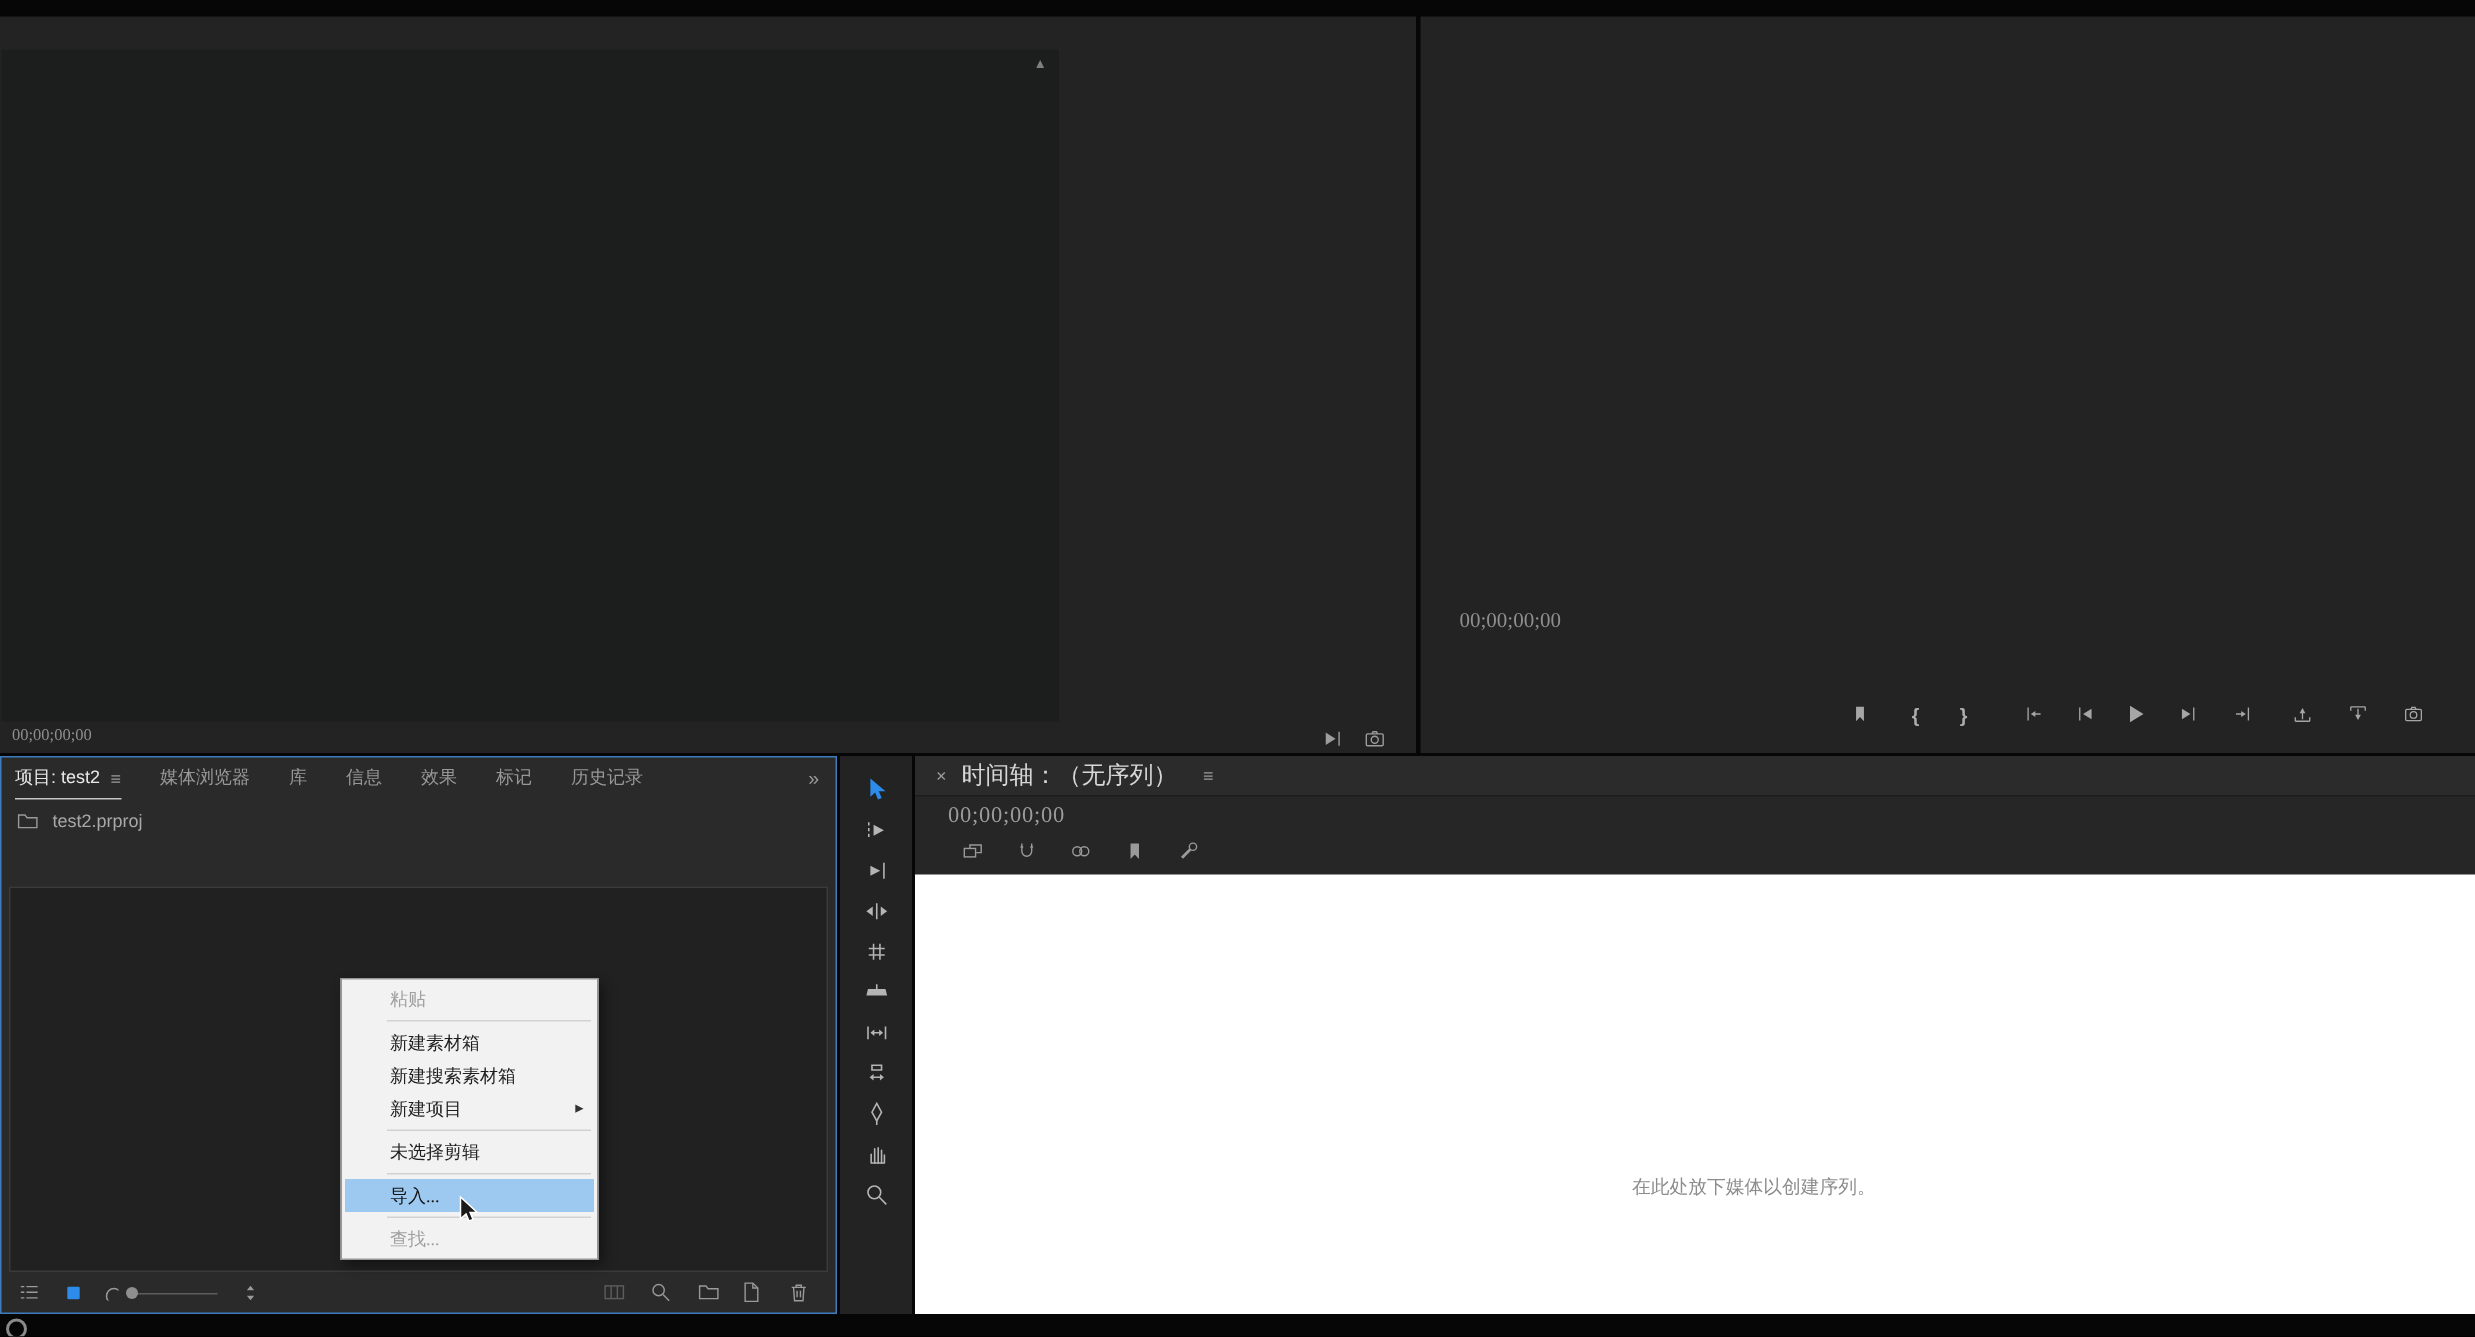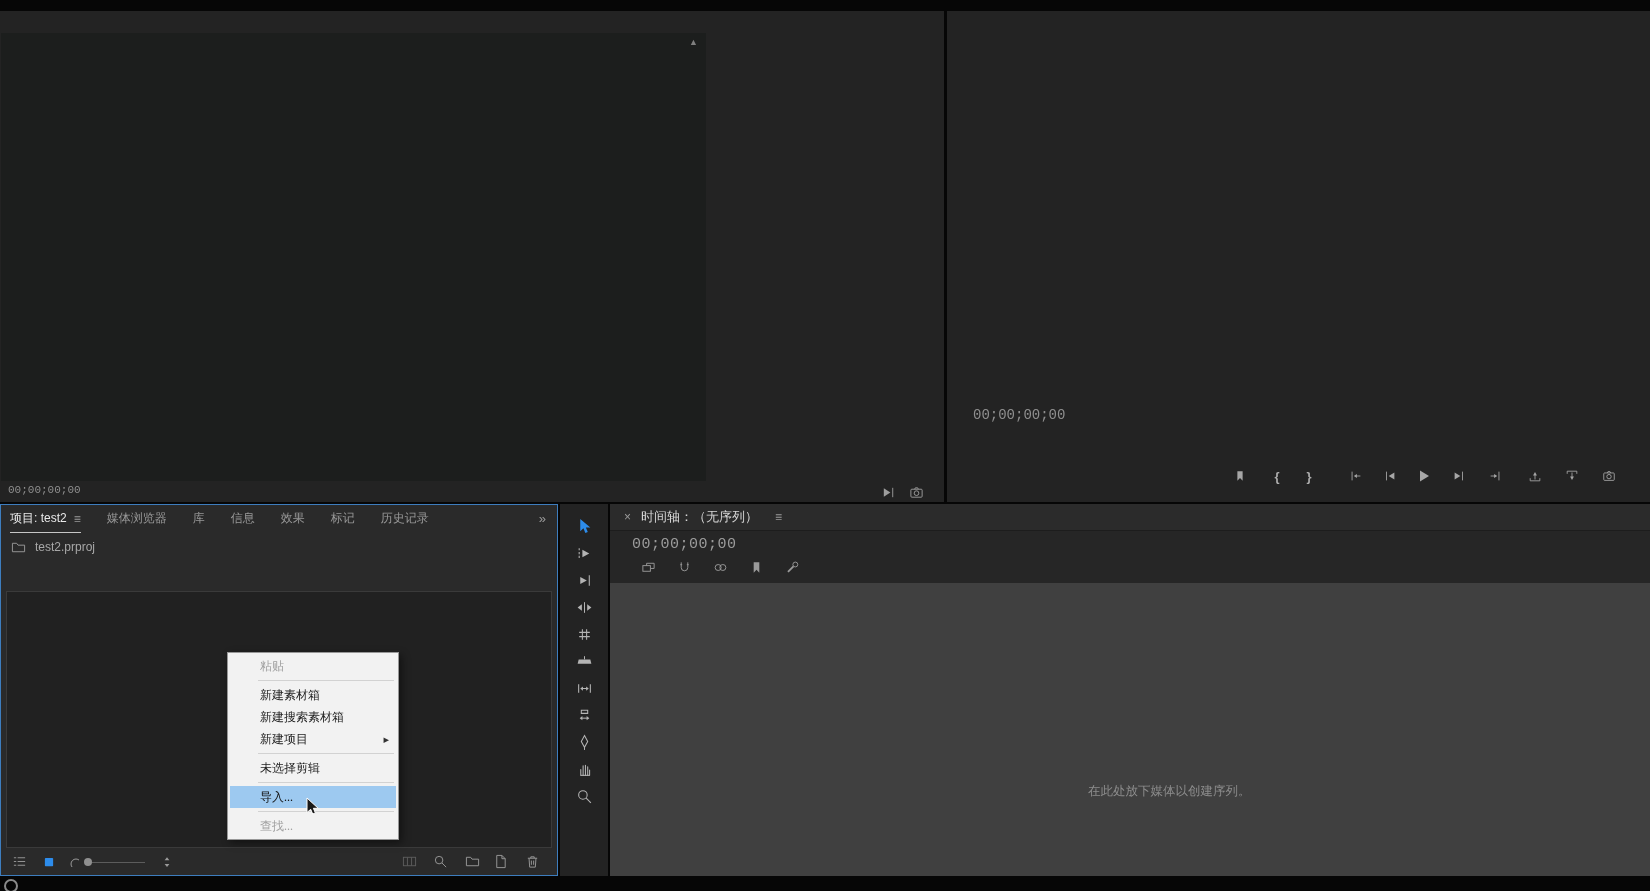--- a/index.html
+++ b/index.html
@@ -15,7 +15,7 @@
   .hdr-arrow { position:absolute; left:688px; top:4px; font-size:10px; color:#8f8f8f; cursor:default; }
   .src-preview { position:absolute; left:1px; top:22px; width:705px; height:448px; background:#1c1e1d; }
   .scroll-up { position:absolute; left:689px; top:26px; font-size:9px; color:#7f7f7f; }
-  .timecode { font-family:Liberation Mono, monospace; color:#8f8f8f; }
+  .timecode { font-family:Liberation Serif, serif; color:#8f8f8f; }
   .src-tc { position:absolute; left:8px; top:473px; font-size:11px; }
   .src-btn { position:absolute; top:472px; width:20px; height:18px; display:flex; align-items:center; justify-content:center; color:#9d9d9d; }
   .src-btn svg { width:15px; height:15px; }

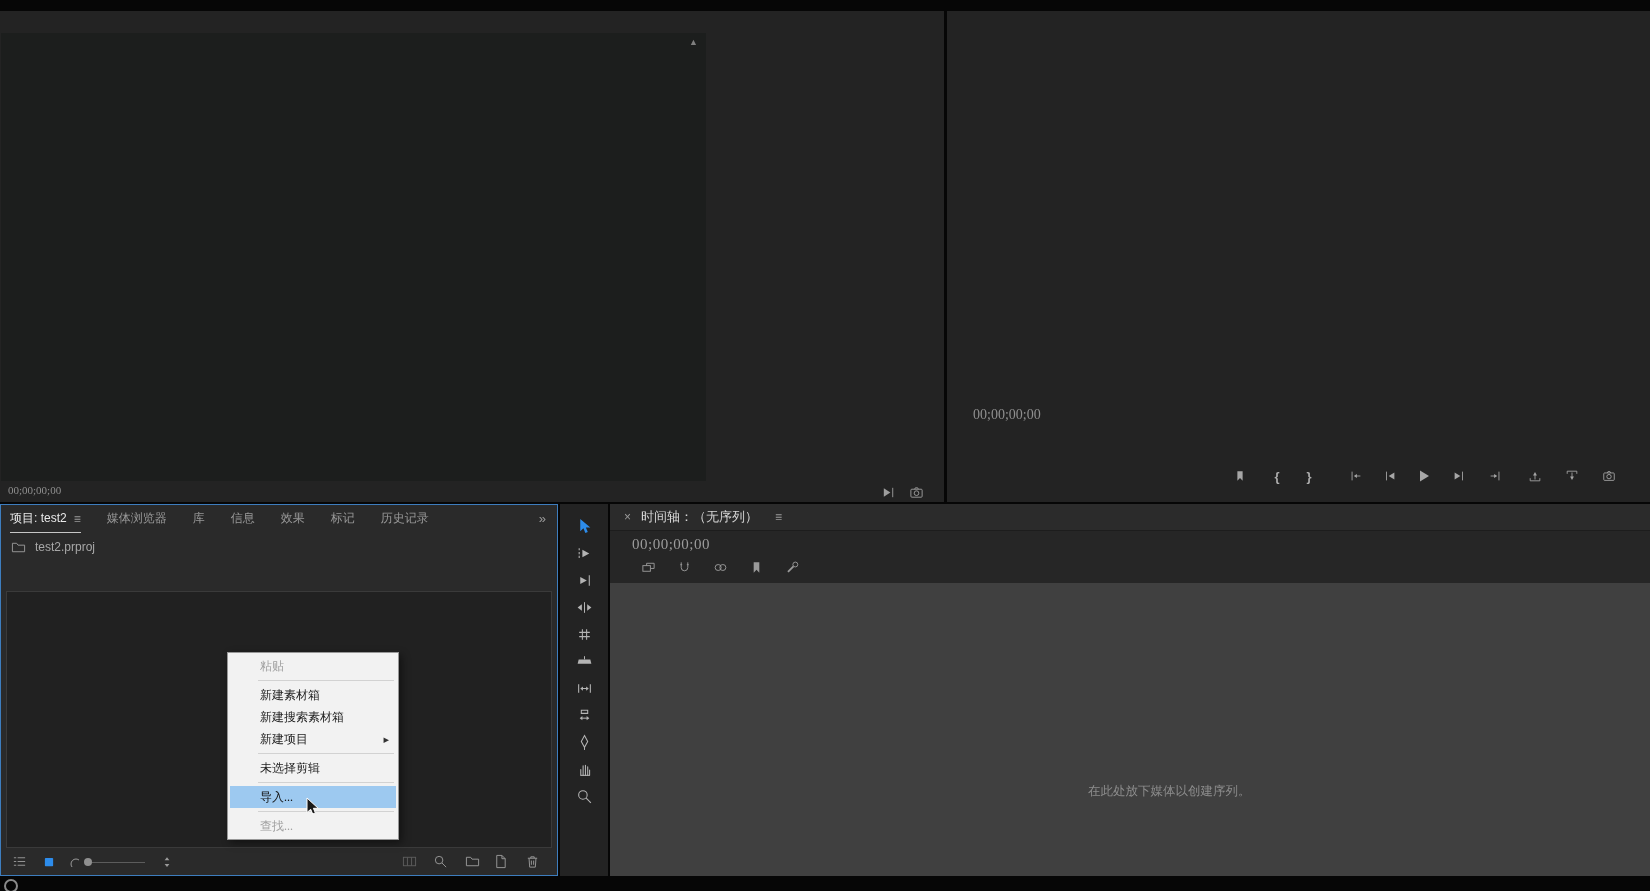--- a/index.html
+++ b/index.html
@@ -65,7 +65,7 @@
   .tl-panel { left:610px; top:504px; width:1040px; height:372px; background:#262626; }
   .tl-tabs { position:absolute; left:0; top:0; right:0; height:27px; background:#2b2b2b; border-bottom:1px solid #1d1d1d; display:flex; align-items:center; padding-left:14px; gap:10px; }
   .tl-close { font-size:12px; color:#9a9a9a; }
-  .tl-title { font-size:13px; color:#d6d6d6; }
+  .tl-title { font-size:16px; color:#d6d6d6; }
   .tl-tc { position:absolute; left:22px; top:32px; font-size:15px; letter-spacing:.5px; color:#9c9c9c; }
   .tl-toolbar { position:absolute; left:30px; top:55px; display:flex; gap:19px; }
   .tl-toolbar .ibtn { width:17px; height:17px; display:flex; align-items:center; justify-content:center; color:#9a9a9a; }

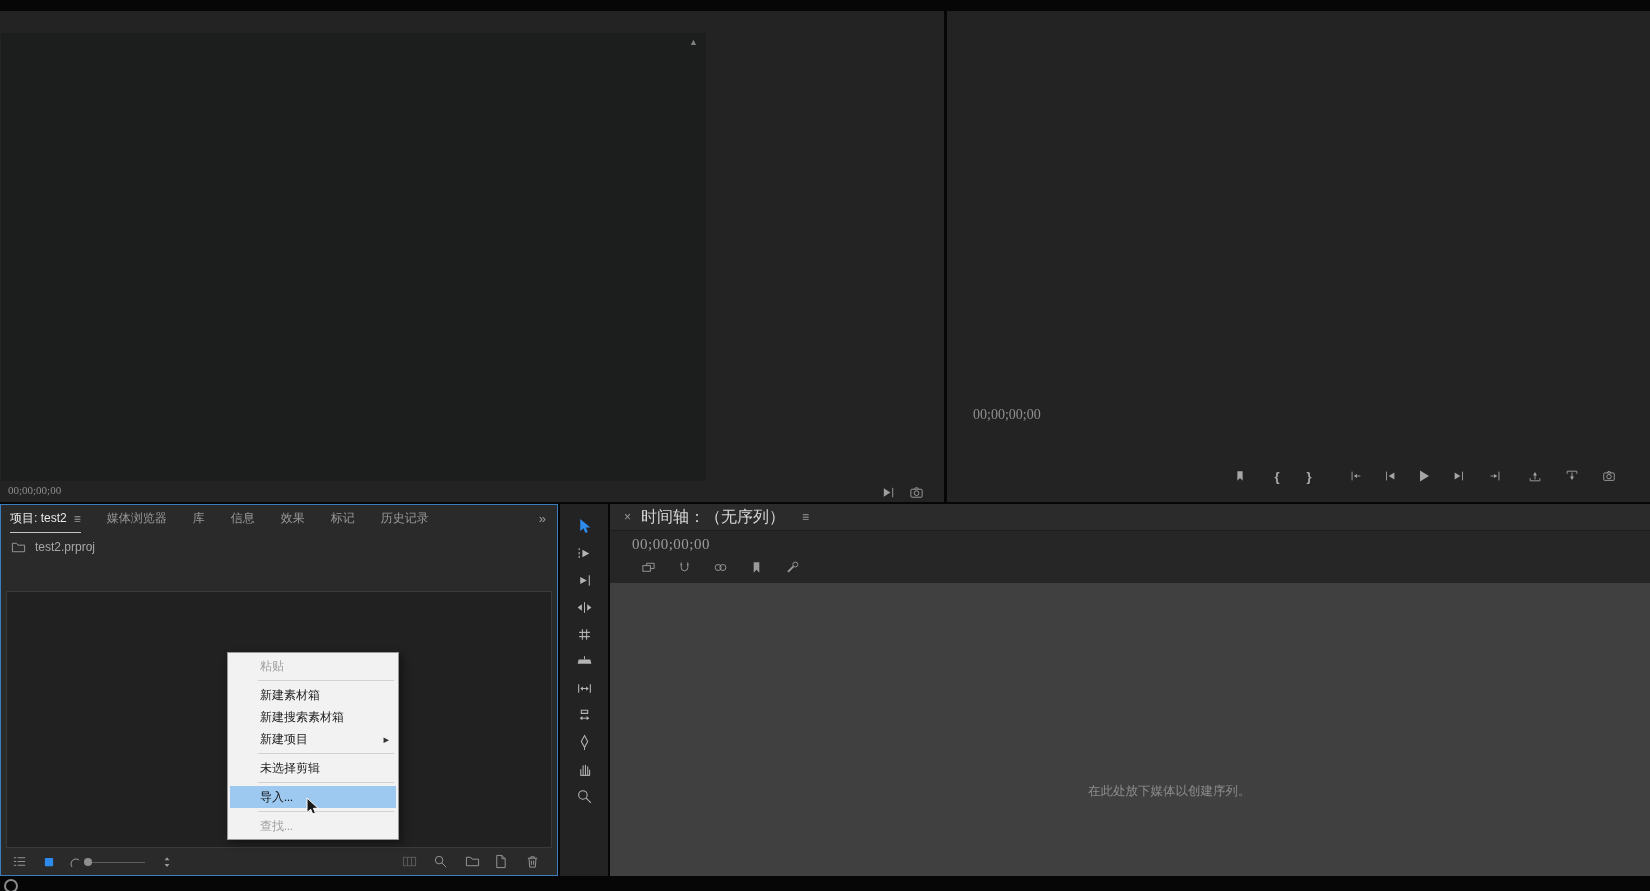--- a/index.html
+++ b/index.html
@@ -70,7 +70,7 @@
   .tl-toolbar { position:absolute; left:30px; top:55px; display:flex; gap:19px; }
   .tl-toolbar .ibtn { width:17px; height:17px; display:flex; align-items:center; justify-content:center; color:#9a9a9a; }
   .tl-toolbar svg { width:15px; height:15px; }
-  .tl-body { position:absolute; left:0; top:79px; right:0; bottom:0; background:#404040;padding-left:44px; }
+  .tl-body { position:absolute; left:0; top:79px; right:0; bottom:0; background:#ffffff;padding-left:44px; }
   .tl-msg { position:absolute; left:478px; top:200px; font-size:12.5px; color:#8c8c8c; }
 
   

